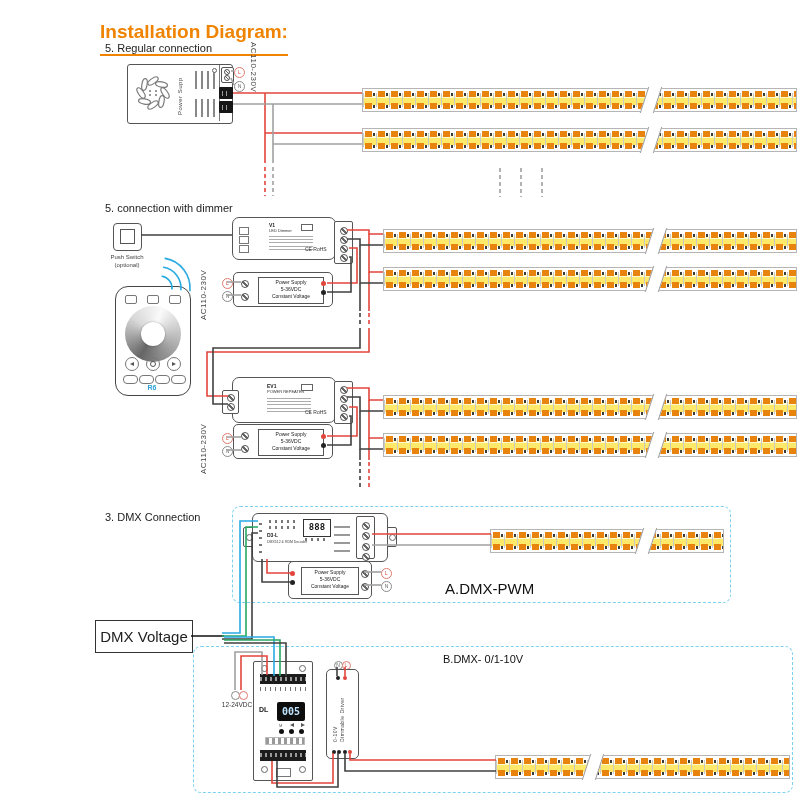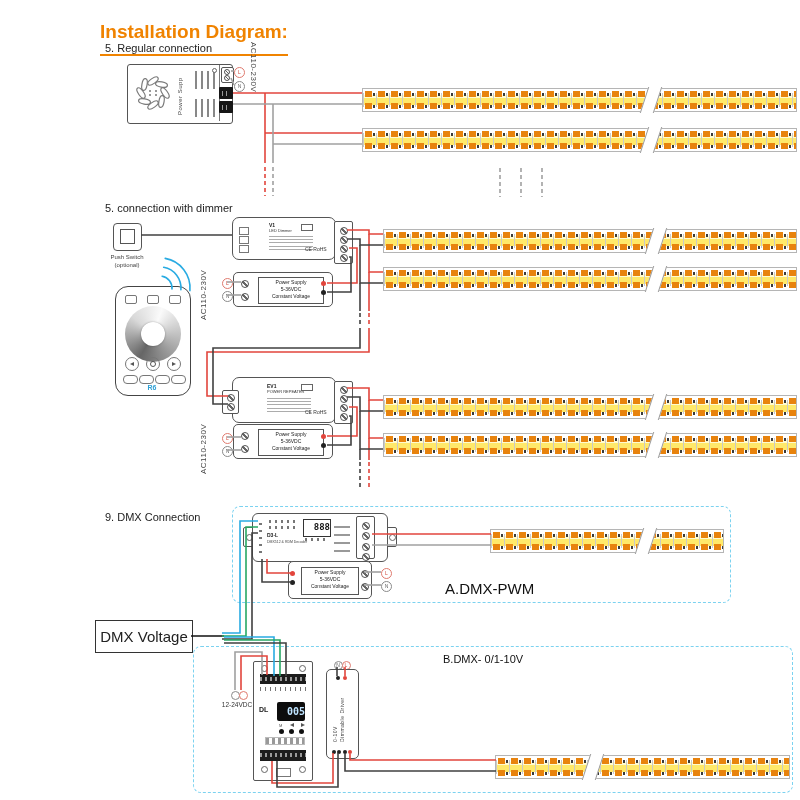--- a/index.html
+++ b/index.html
@@ -76,7 +76,7 @@
 
   <div class="seclabel" style="left:105px;top:42px;">5. Regular connection</div>
   <div class="seclabel" style="left:105px;top:202px;">5. connection with dimmer</div>
-  <div class="seclabel" style="left:105px;top:511px;">9. DMX Connection</div>
+  <div class="seclabel" style="left:105px;top:511px;">3. DMX Connection</div>
 
   <div class="dev" style="left:127px;top:64px;width:104px;height:58px;border-radius:3px;">
     <div class="abs vtext vflip" style="left:49px;top:8px;height:42px;font-size:6px;">Power Supp</div>

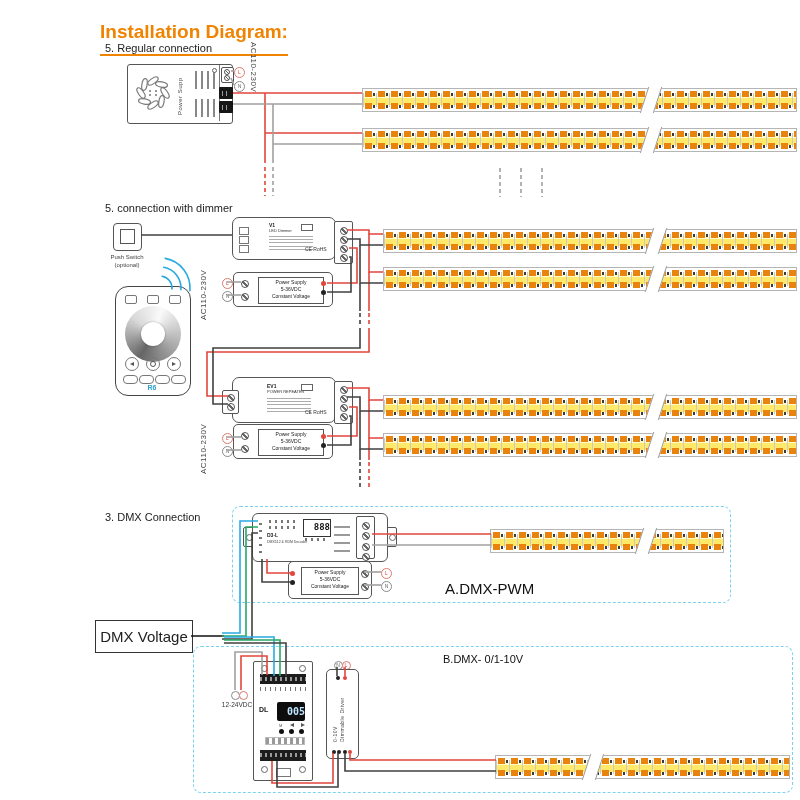--- a/index.html
+++ b/index.html
@@ -41,7 +41,7 @@
     background-repeat:no-repeat;}
   .break{position:absolute;top:-2px;bottom:-2px;width:12px;background:#fff;
          border-left:1px solid #999;border-right:1px solid #999;transform:skewX(-18deg);}
-  .seg{font-family:"DejaVu Sans Mono",monospace;font-weight:bold;text-align:right;}
+  .seg{font-family:"DejaVu Sans Mono",monospace;font-weight:bold;text-align:center;}
   .tstrip{position:absolute;background:#1c1c1c;
           background-image:repeating-linear-gradient(90deg,#9a9a9a 0 2px,rgba(0,0,0,0) 2px 5px);
           background-size:100% 4px;background-position:0 3px;background-repeat:no-repeat;}

